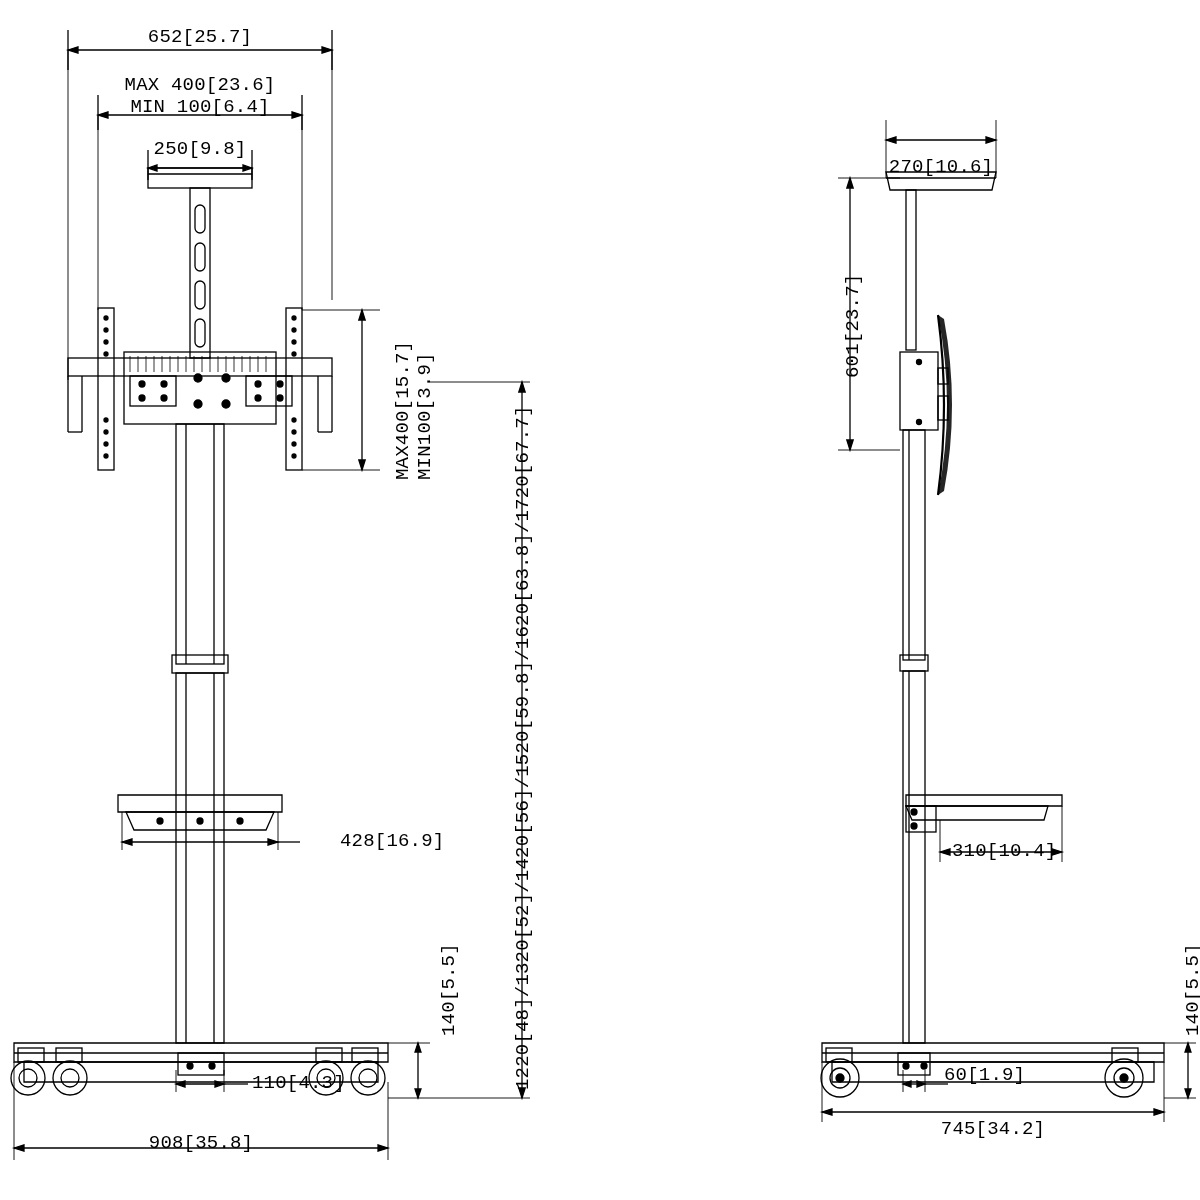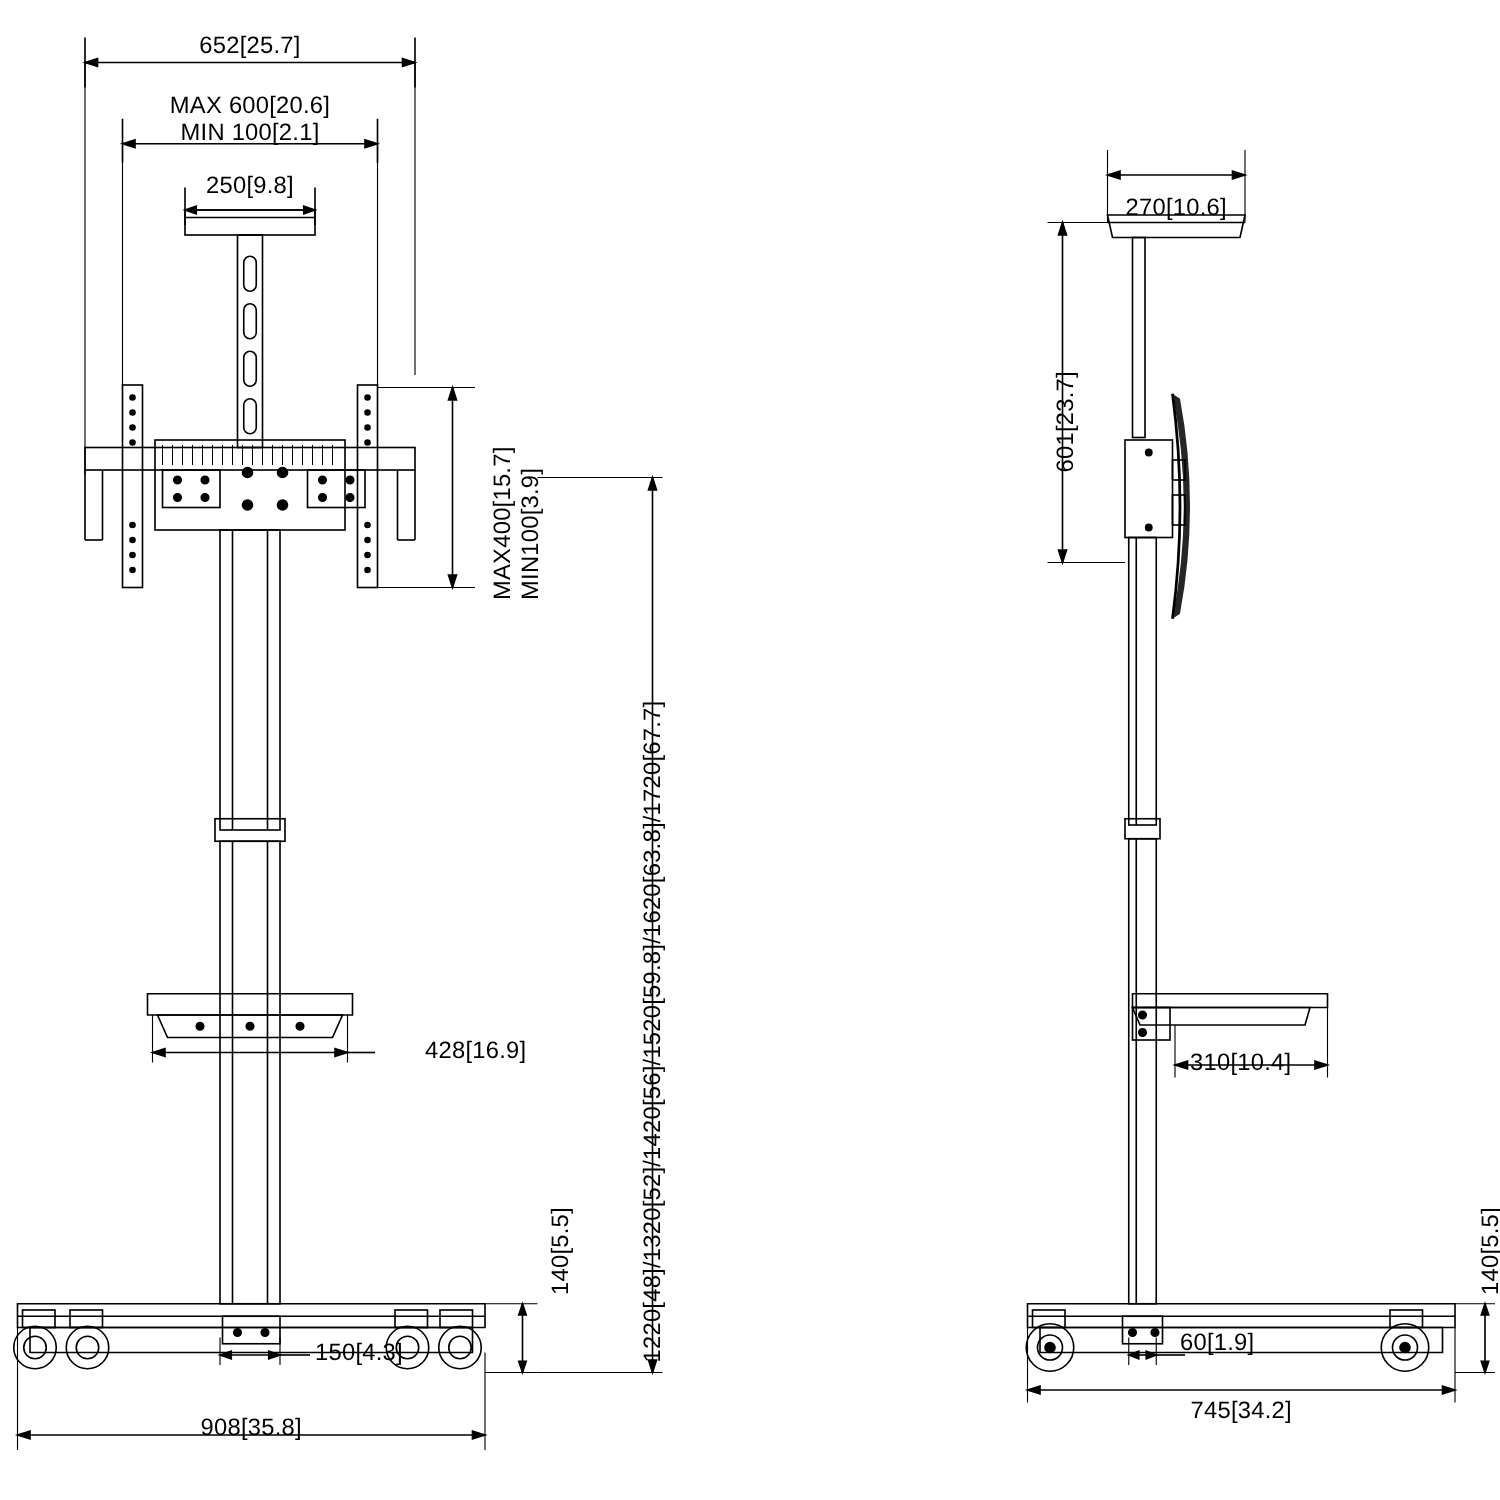--- a/index.html
+++ b/index.html
@@ -4,7 +4,7 @@
 <style>
   html,body{margin:0;padding:0;background:#ffffff;}
   body{width:1200px;height:1200px;font-family:"Liberation Sans",sans-serif;color:#000;}
-  #stage{position:relative;width:1200px;height:1200px;overflow:hidden;}
+  #stage{position:relative;width:1200px;height:1200px;overflow:hidden;font-family:Liberation Mono, monospace;}
   svg{position:absolute;top:0;left:0;}
   .dimtxt{position:absolute;font-size:19px;letter-spacing:0.2px;white-space:nowrap;color:#000;}
   .dimtxt.c{transform:translateX(-50%);}

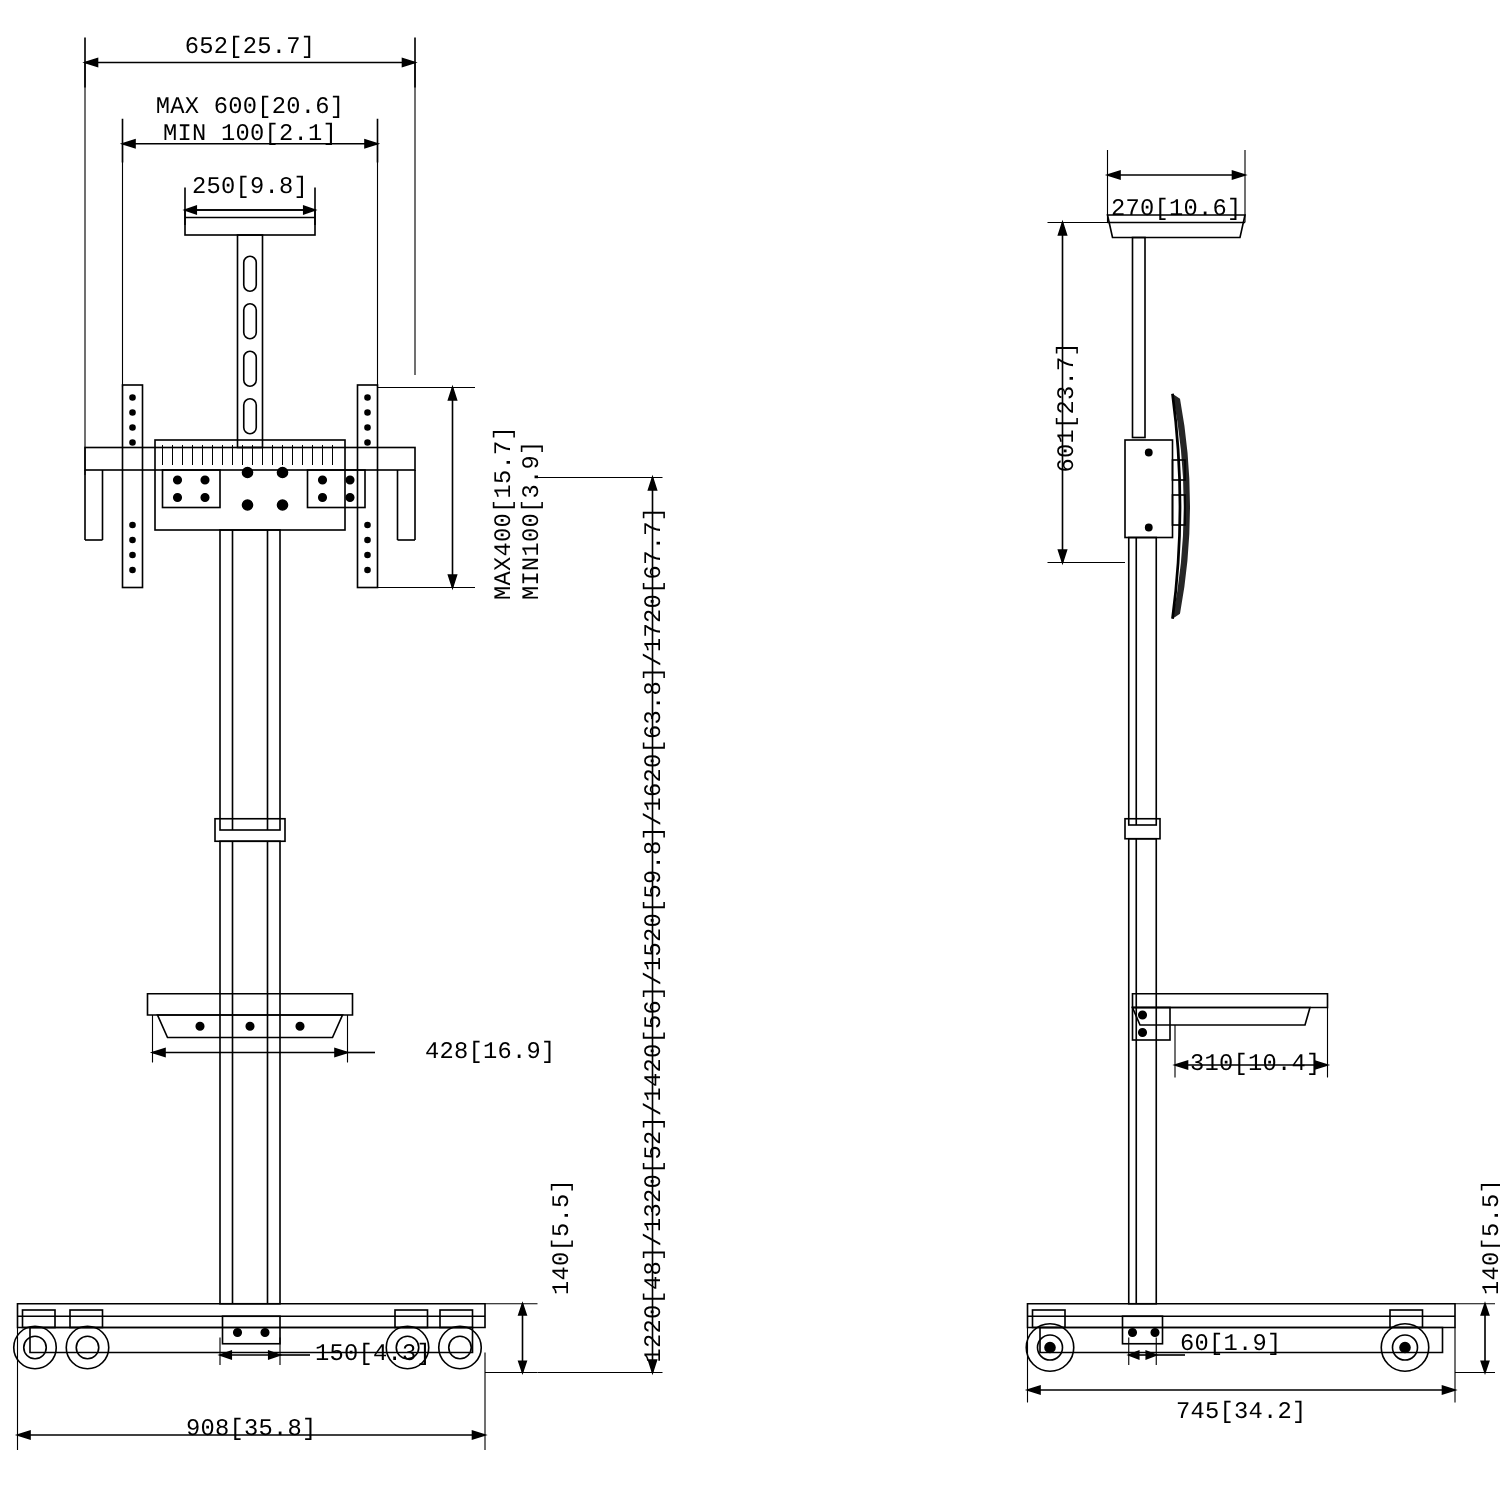--- a/index.html
+++ b/index.html
@@ -293,7 +293,7 @@
 </svg>
 
 <div class="dimtxt c" style="left:200px;top:26px;">652[25.7]</div>
-<div class="dimtxt c" style="left:200px;top:74px;">MAX 600[20.6]</div>
+<div class="dimtxt c" style="left:200px;top:74px;">MAX 400[23.6]</div>
 <div class="dimtxt c" style="left:200px;top:96px;">MIN 100[2.1]</div>
 <div class="dimtxt c" style="left:200px;top:138px;text-align:right;">250[9.8]</div>
 

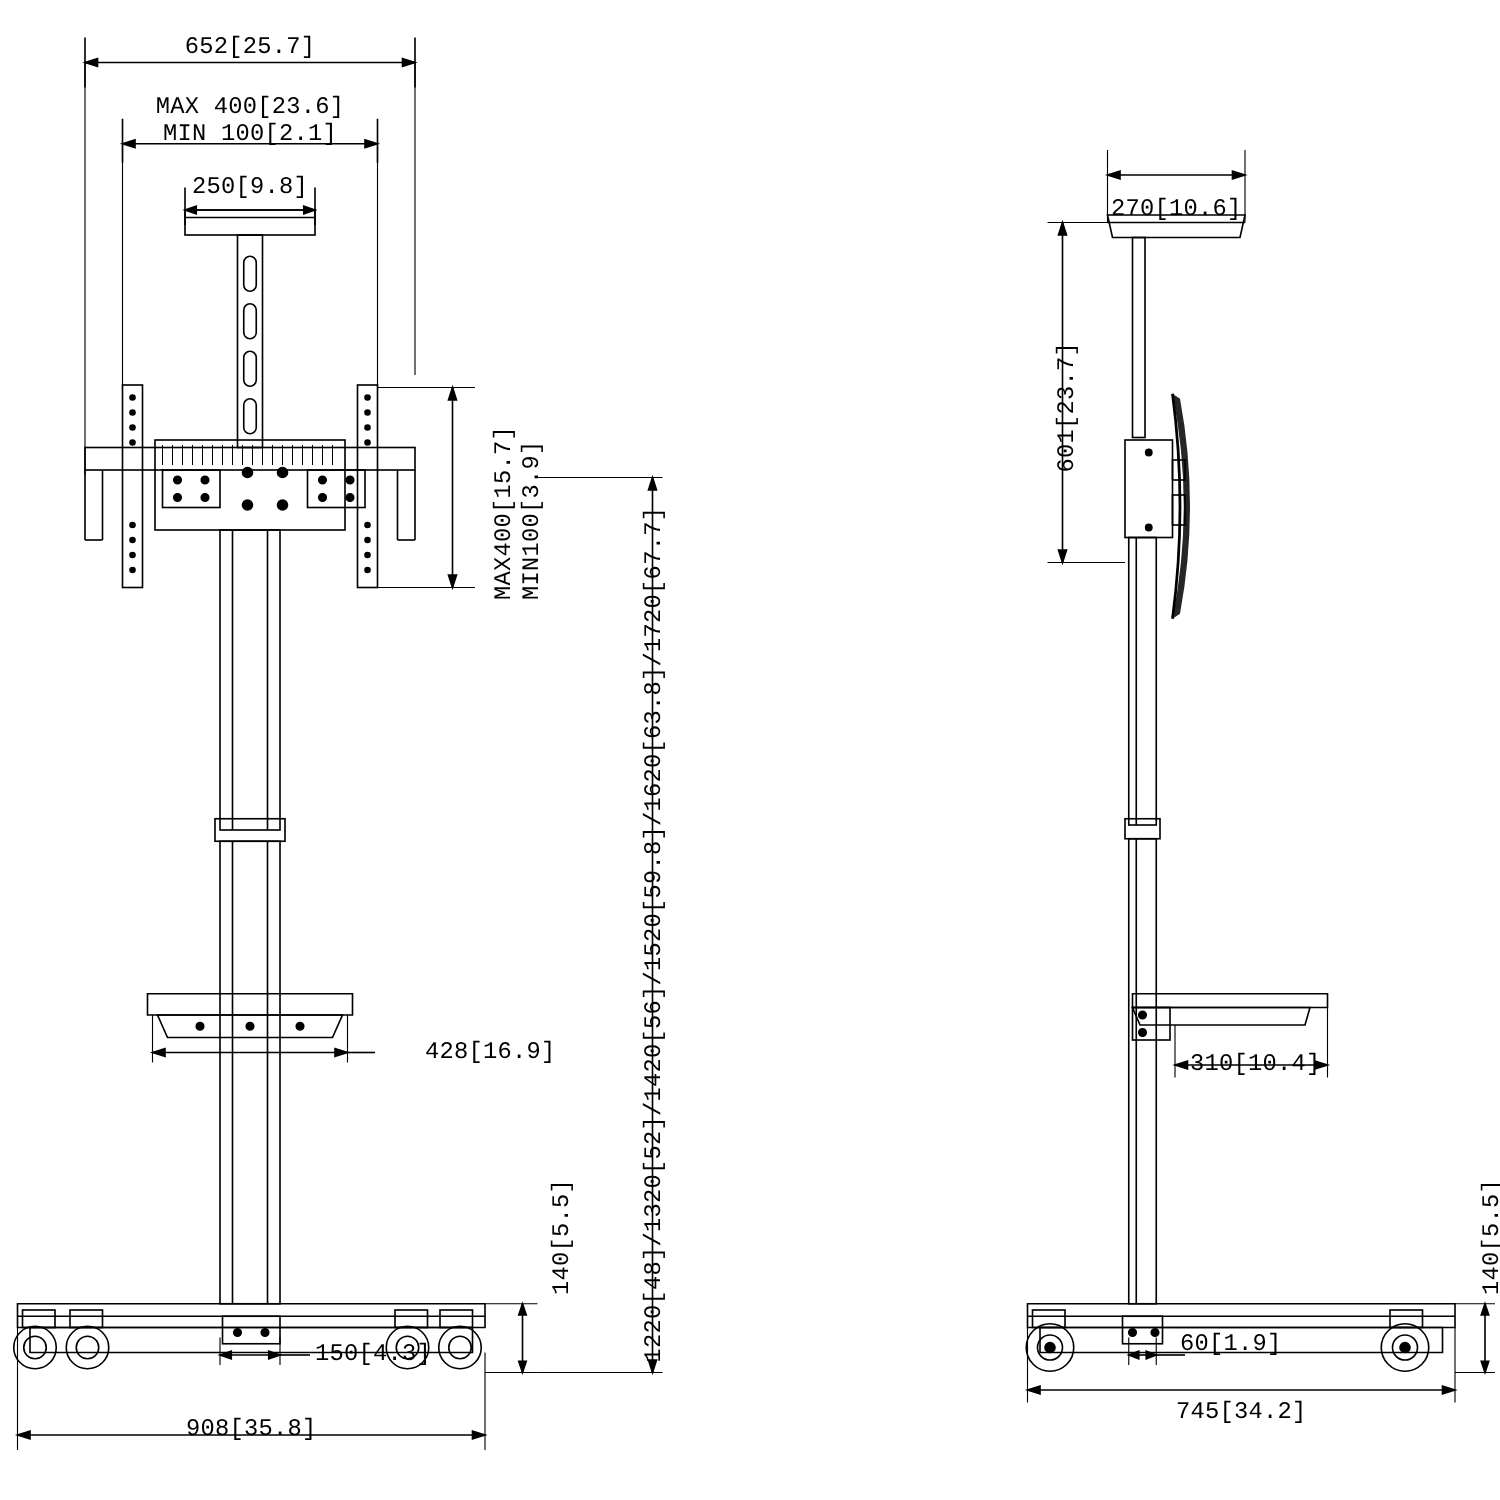--- a/index.html
+++ b/index.html
@@ -294,7 +294,7 @@
 
 <div class="dimtxt c" style="left:200px;top:26px;">652[25.7]</div>
 <div class="dimtxt c" style="left:200px;top:74px;">MAX 400[23.6]</div>
-<div class="dimtxt c" style="left:200px;top:96px;">MIN 100[2.1]</div>
+<div class="dimtxt c" style="left:200px;top:96px;">MIN 100[6.4]</div>
 <div class="dimtxt c" style="left:200px;top:138px;text-align:right;">250[9.8]</div>
 
 <div class="dimtxt vert" style="left:392px;top:480px;transform:rotate(-90deg);">MAX400[15.7]</div>

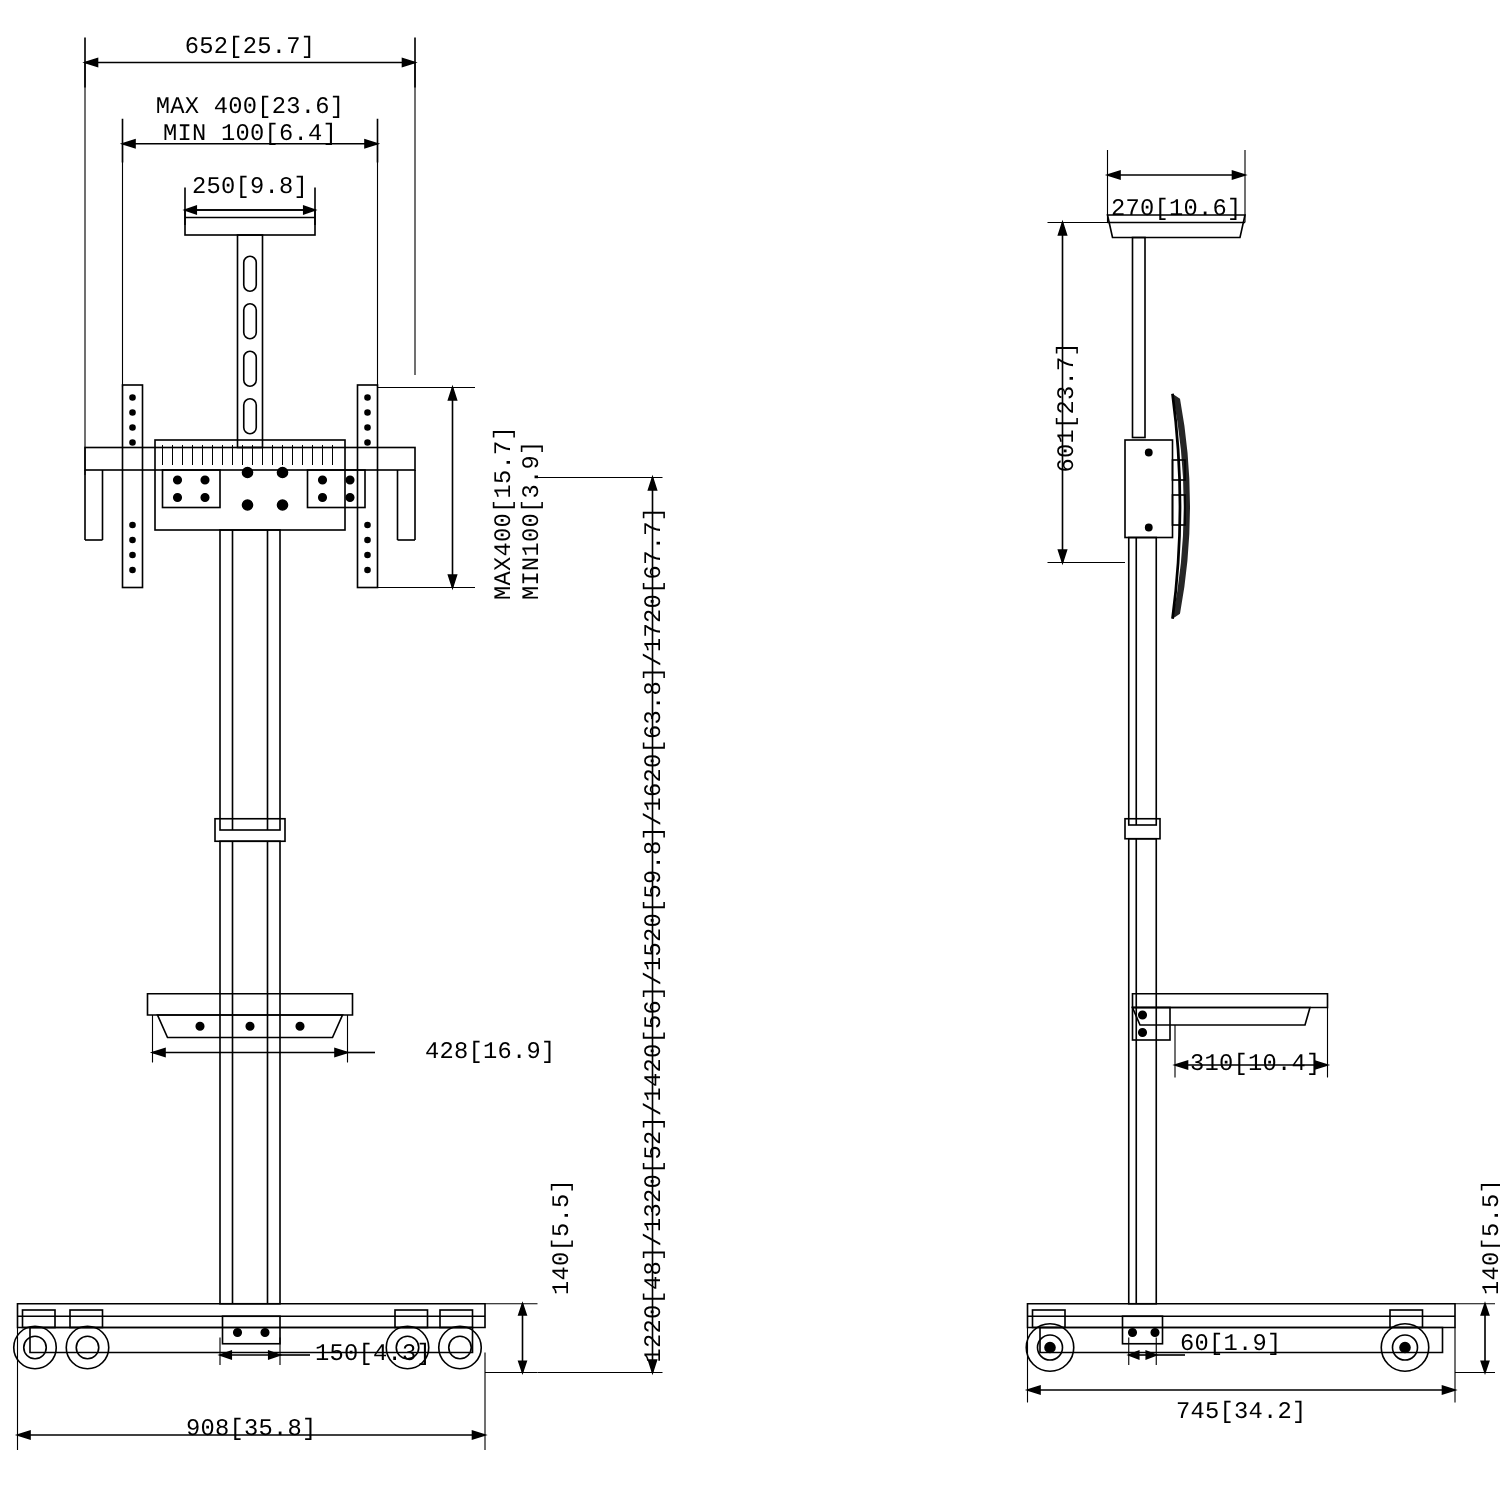--- a/index.html
+++ b/index.html
@@ -304,7 +304,7 @@
 
 <div class="dimtxt" style="left:300px;top:830px;margin-left:40px;">428[16.9]</div>
 <div class="dimtxt vert" style="left:438px;top:1036px;transform:rotate(-90deg);">140[5.5]</div>
-<div class="dimtxt" style="left:252px;top:1072px;">150[4.3]</div>
+<div class="dimtxt" style="left:252px;top:1072px;">110[4.3]</div>
 <div class="dimtxt c" style="left:201px;top:1132px;text-align:center;">908[35.8]</div>
 
 <div class="dimtxt c" style="left:941px;top:116px;margin-top:40px;">270[10.6]</div>

